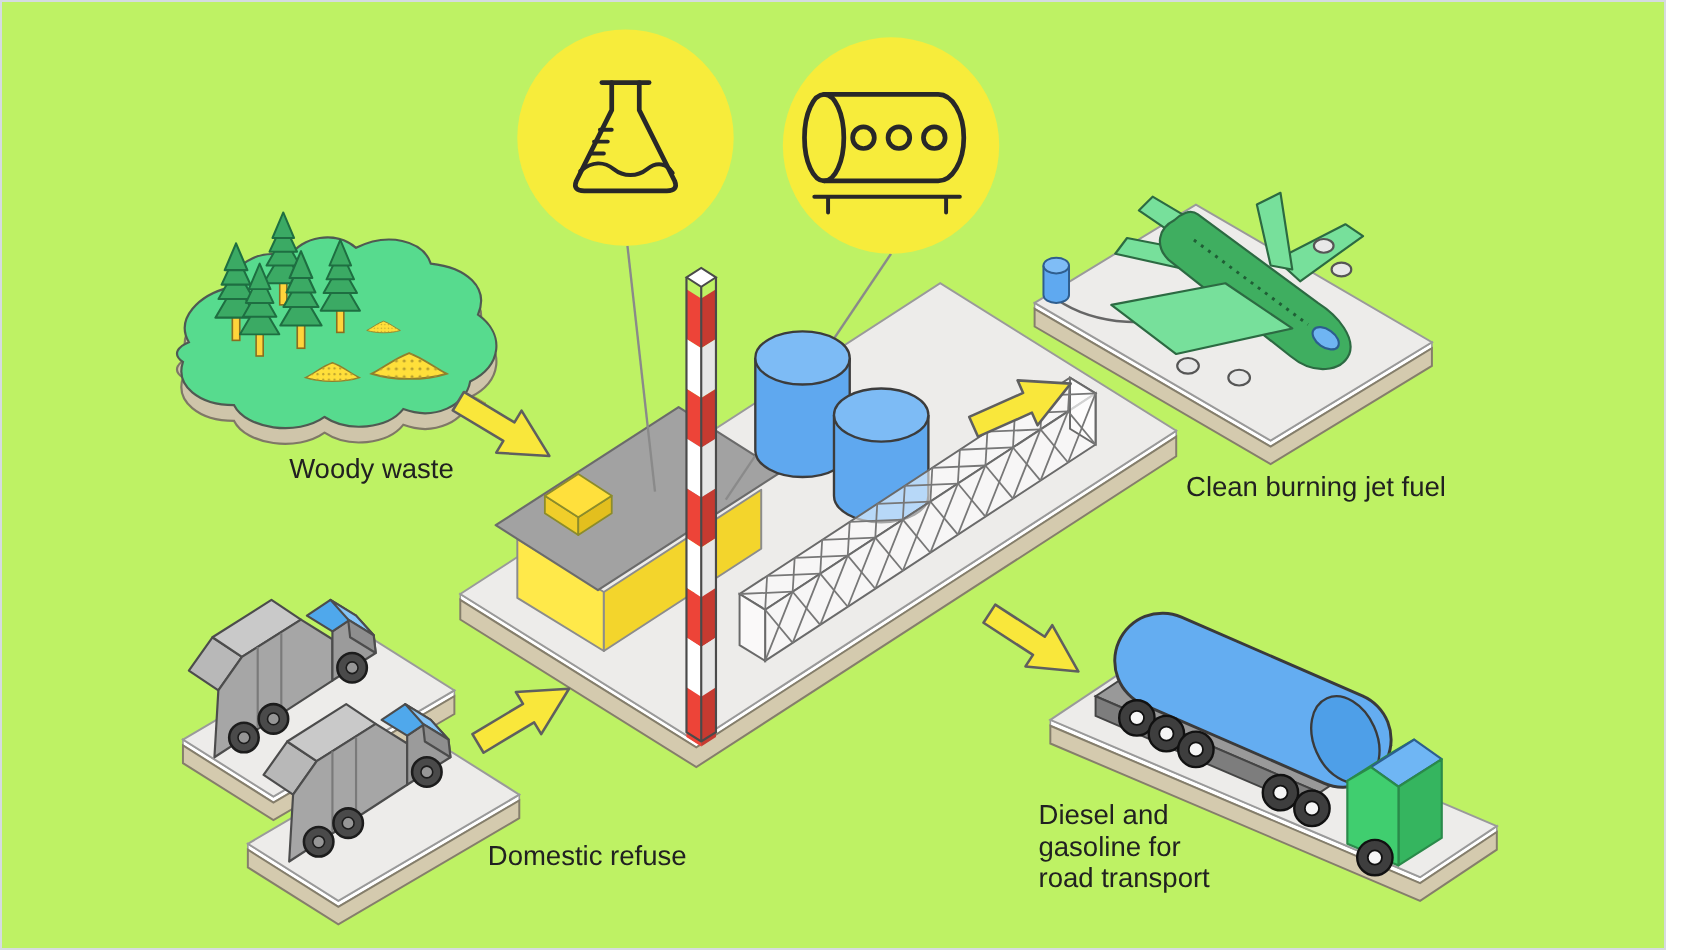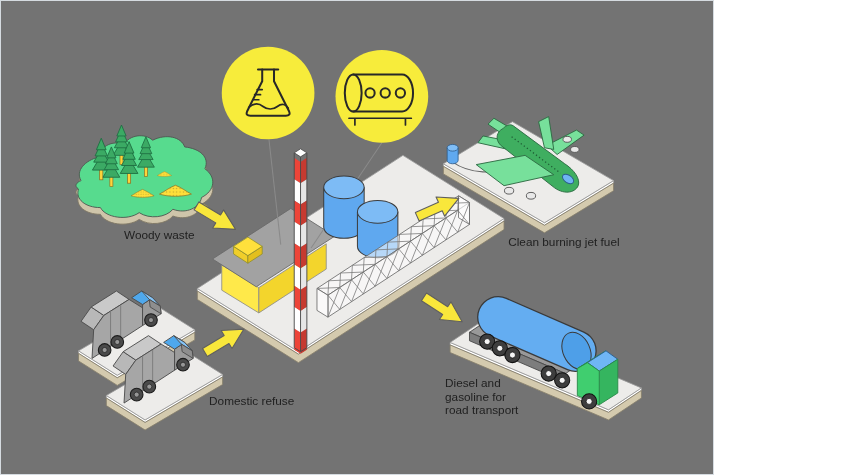--- a/index.html
+++ b/index.html
@@ -3,8 +3,8 @@
 <meta charset="utf-8">
 <style>
   html,body{margin:0;padding:0;background:#fff;}
-  #stage{position:relative;width:714px;height:475px;box-sizing:border-box;
-         border:1px solid #d5dbe0;background:#737373;overflow:hidden;
+  #stage{position:relative;width:833px;height:475px;box-sizing:border-box;
+         border:1px solid #d5dbe0;background:#bef264;overflow:hidden;
          font-family:"Liberation Sans",sans-serif;}
   #scene{position:absolute;left:0;top:0;width:100%;height:100%;}
   text.lbl{font-family:"Liberation Sans",sans-serif;font-size:14px;font-weight:500;fill:#212121;}

